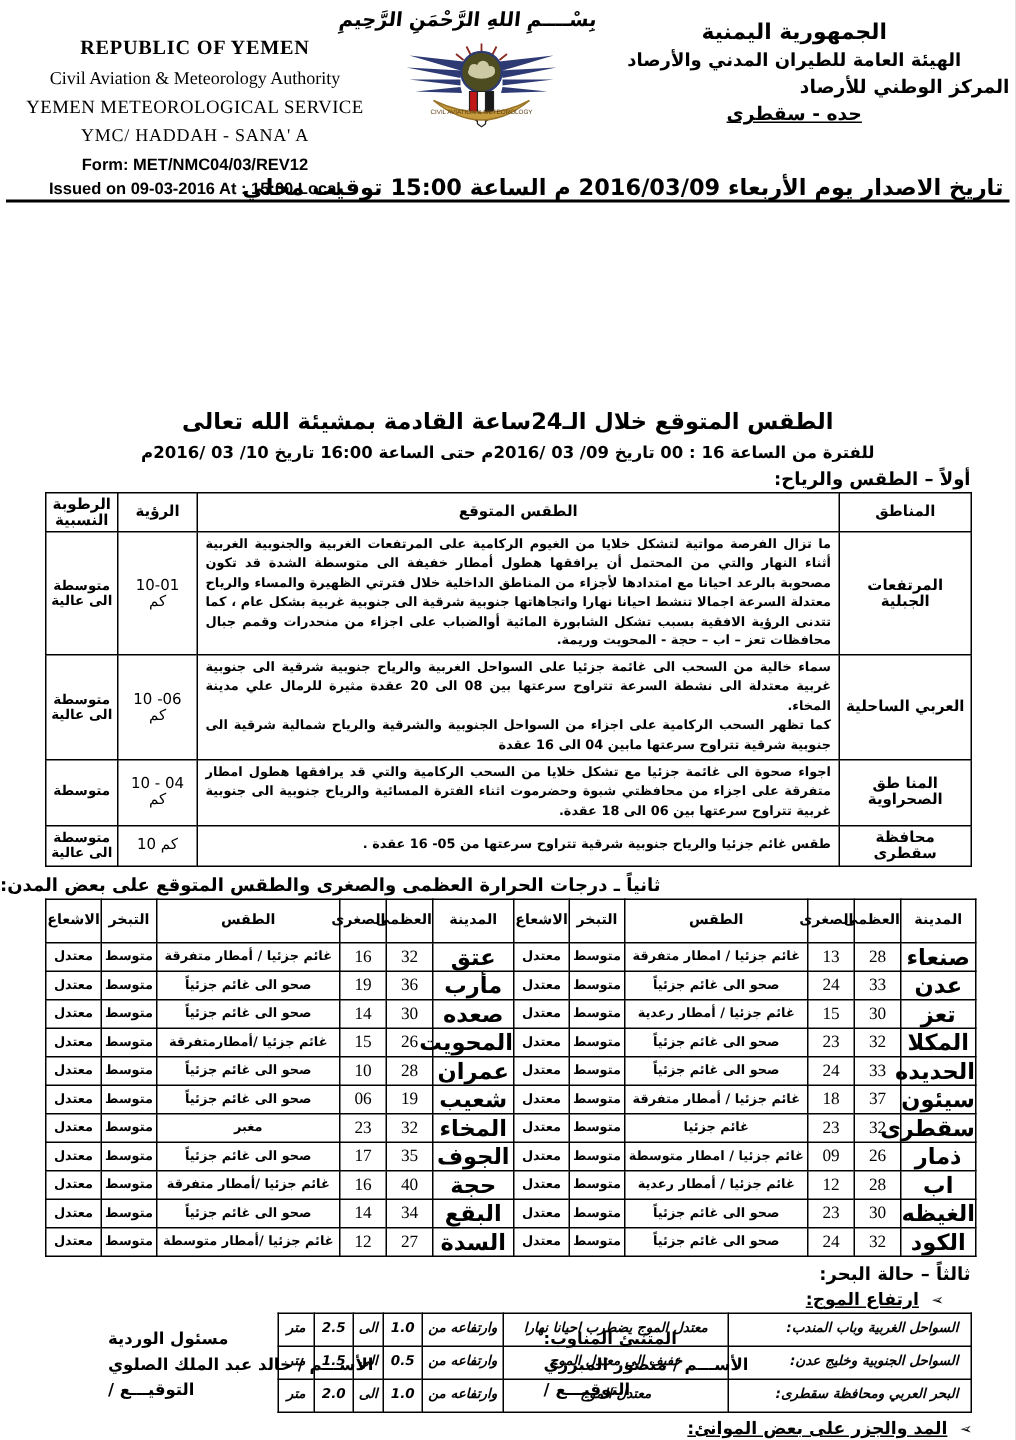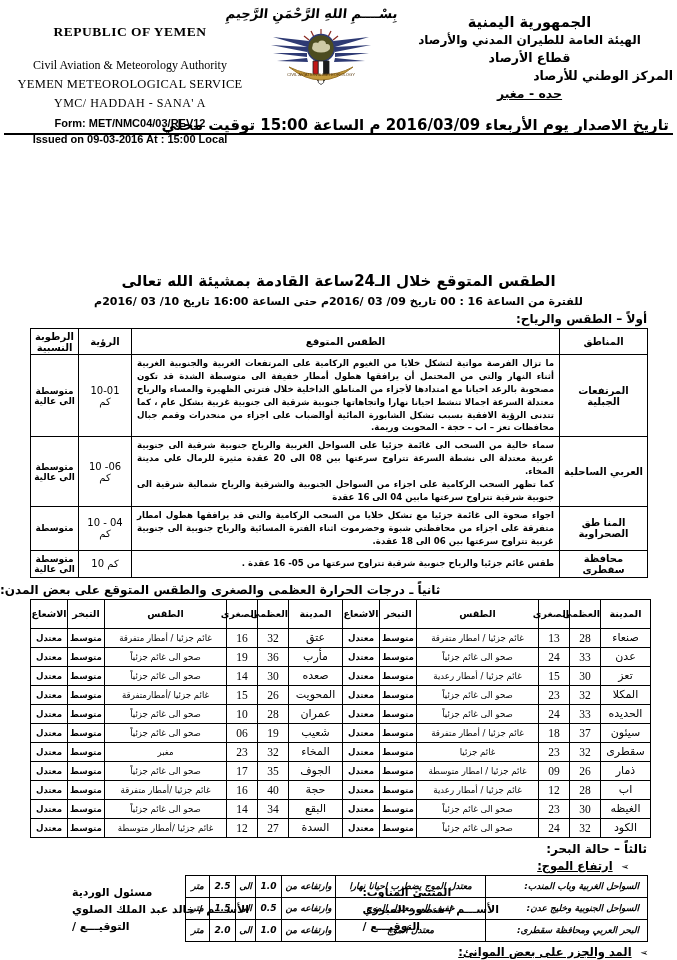--- a/index.html
+++ b/index.html
@@ -10,7 +10,7 @@
   
   .hdr { display:flex; flex-direction:row; padding:6px 4px 0 4px; height:128px; }
   .hdr-en { width:252px; text-align:center; font-family:"Liberation Serif", serif; padding-top:18px; }
-  .hdr-en .l1 { font-size:13.5px; font-weight:bold; letter-spacing:.5px; margin-bottom:18px;}
+  .hdr-en .l1 { font-size:13.5px; font-weight:bold; letter-spacing:.5px; margin-bottom:5px;}
   .hdr-en .l2 { font-size:12px; margin-bottom:4px;}
   .hdr-en .l3 { font-size:12.5px; margin-bottom:4px; letter-spacing:.3px;}
   .hdr-en .l4 { font-size:12px; margin-bottom:6px; letter-spacing:.5px;}

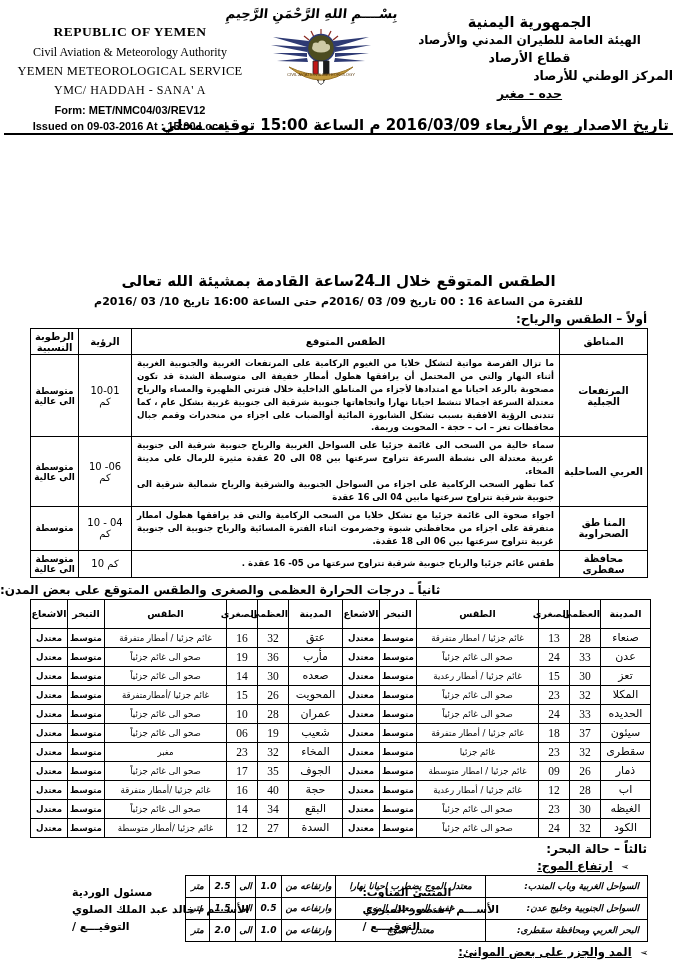--- a/index.html
+++ b/index.html
@@ -132,7 +132,6 @@
     <div class="hdr-ar">
       <div class="a1">الجمهورية اليمنية</div>
       <div class="a2">الهيئة العامة للطيران المدني والأرصاد</div>
-      <div class="a3">قطاع الأرصاد</div>
       <div class="a4">المركز الوطني للأرصاد</div>
       <div class="a5">حده - مغبر</div>
     </div>

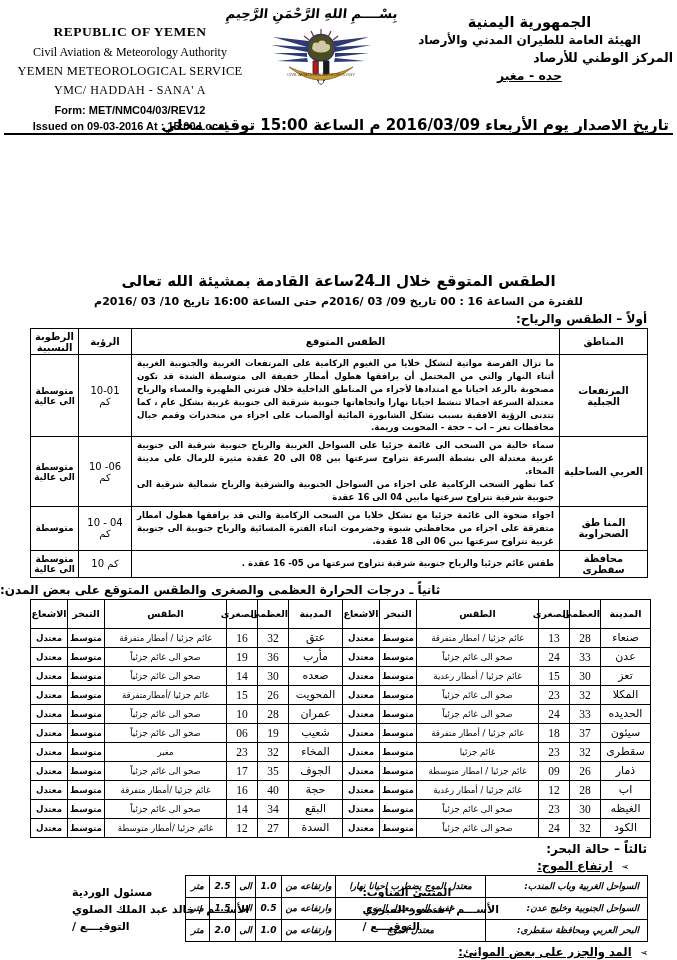--- a/index.html
+++ b/index.html
@@ -133,7 +133,7 @@
       <div class="a1">الجمهورية اليمنية</div>
       <div class="a2">الهيئة العامة للطيران المدني والأرصاد</div>
       <div class="a4">المركز الوطني للأرصاد</div>
-      <div class="a5">حده - مغبر</div>
+      <div class="a5">حده - سقطرى</div>
     </div>
   </div>
   <div class="issue-line">تاريخ الاصدار يوم الأربعاء  2016/03/09 م  الساعة  15:00  توقيت محلي</div>

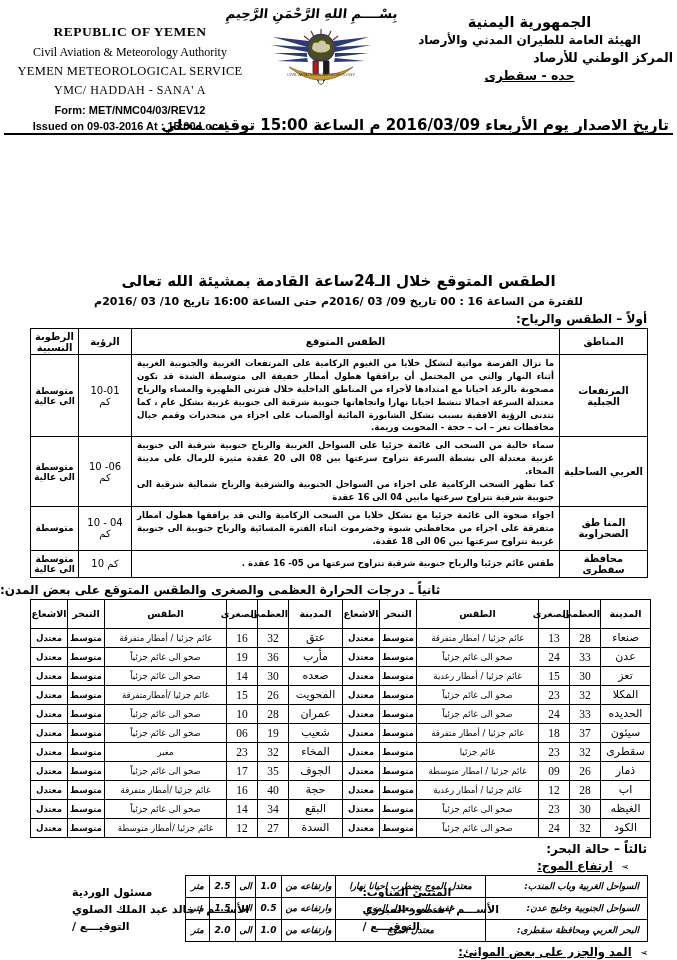--- a/index.html
+++ b/index.html
@@ -51,7 +51,7 @@
   .t2 td { height:19px; text-align:center; }
   .t2 .city { font-size:11px; font-weight:normal; }
   .t2 .num  { font-family:"Liberation Serif", serif; font-size:11.5px; }
-  .t2 .wx   { font-size:8.6px; font-weight:normal; }
+  .t2 .wx   { font-size:8.6px; font-weight:bold; }
   .t2 .sm   { font-size:8.6px; font-weight:bold; }
 
   

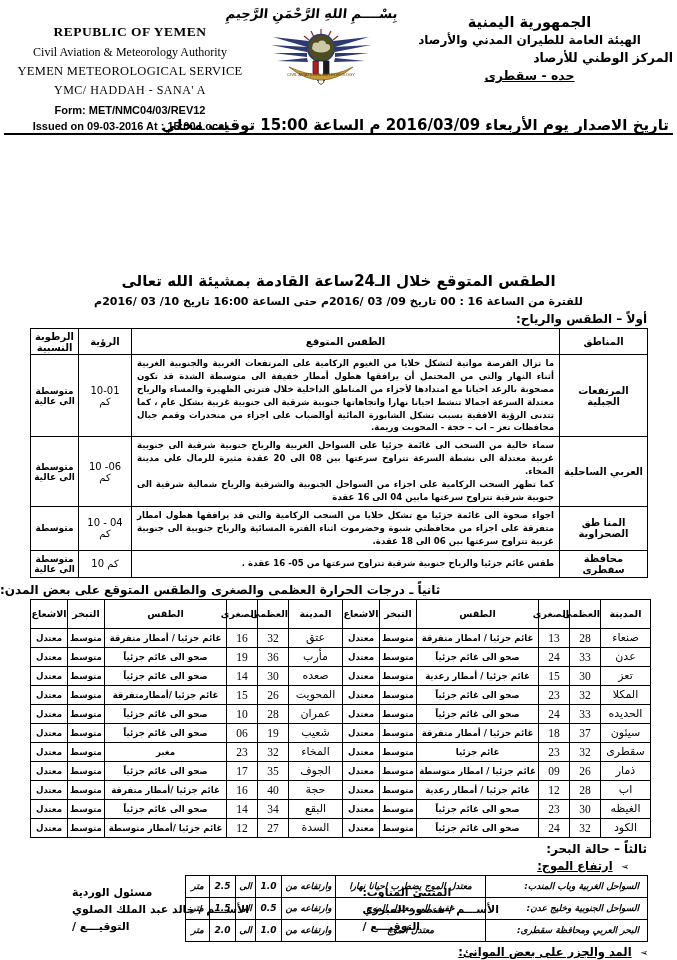--- a/index.html
+++ b/index.html
@@ -49,7 +49,7 @@
   .t2 { direction:rtl; width:617px; margin:2px 30px 0 30px; }
   .t2 th { font-size:9.5px; font-weight:bold; height:29px; }
   .t2 td { height:19px; text-align:center; }
-  .t2 .city { font-size:11px; font-weight:normal; }
+  .t2 .city { font-size:15px; font-weight:bold; }
   .t2 .num  { font-family:"Liberation Serif", serif; font-size:11.5px; }
   .t2 .wx   { font-size:8.6px; font-weight:bold; }
   .t2 .sm   { font-size:8.6px; font-weight:bold; }

